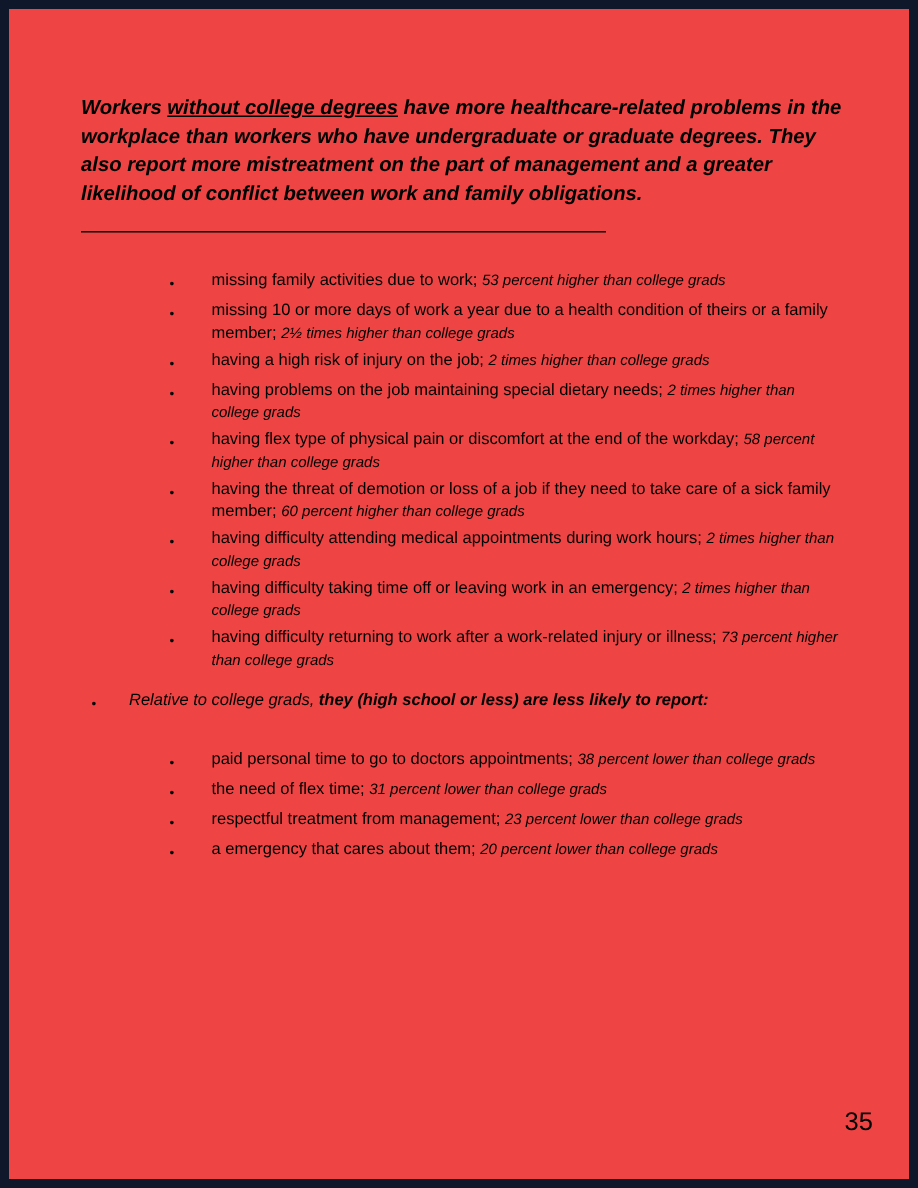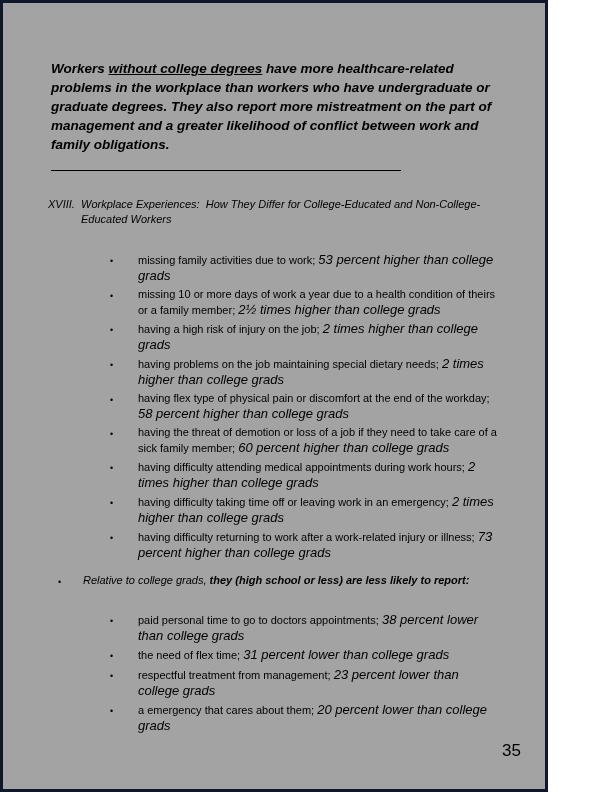--- a/index.html
+++ b/index.html
@@ -11,9 +11,9 @@
   }
   .page {
     position: relative;
-    width: 548px; height: 792px;
-    background: #a3a3a3;
-    border: 3px solid #0f172a;
+    width: 612px; height: 792px;
+    background: #ef4444;
+    border: 6px solid #0f172a;
     overflow: hidden;
   }
   .intro {

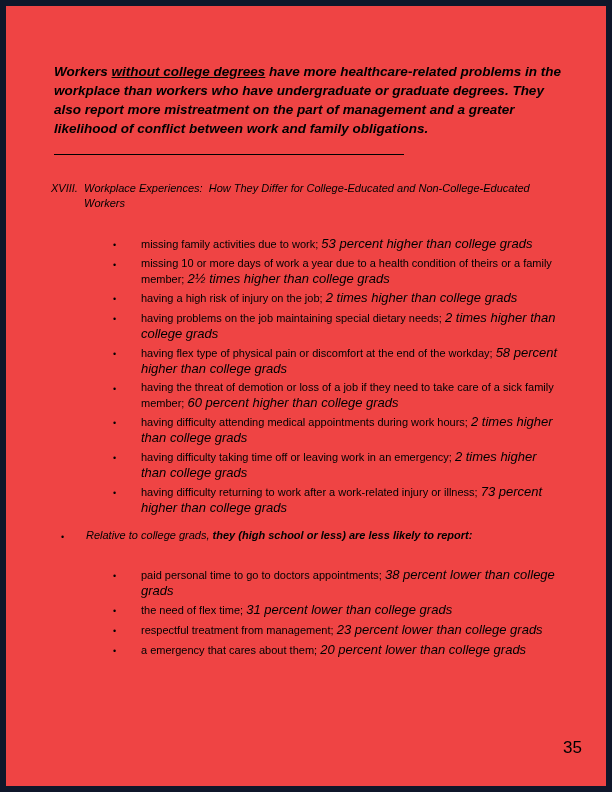--- a/index.html
+++ b/index.html
@@ -90,10 +90,6 @@
 
   <hr class="rule">
 
-  <div class="section-heading">
-    <span class="sec-num">XVIII.</span>
-    <span class="sec-title">Workplace Experiences:  How They Differ for College-Educated and Non-College-Educated Workers</span>
-  </div>
 
 
   <div class="bullet-list">

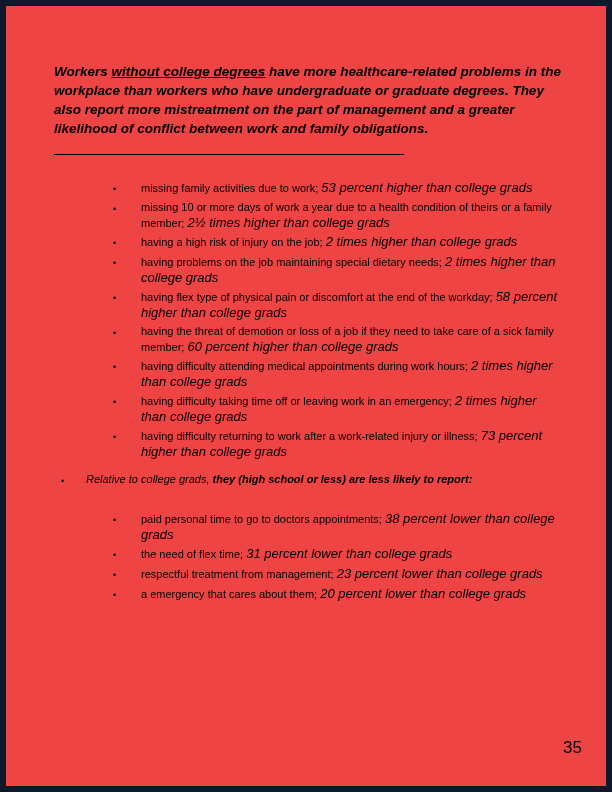--- a/index.html
+++ b/index.html
@@ -62,7 +62,7 @@
   .item-content { flex: 1; }
   .note {
     font-style: italic;
-    font-size: 13px;
+    font-size: 10px;
   }
   .lead-bullet {
     display: flex;

